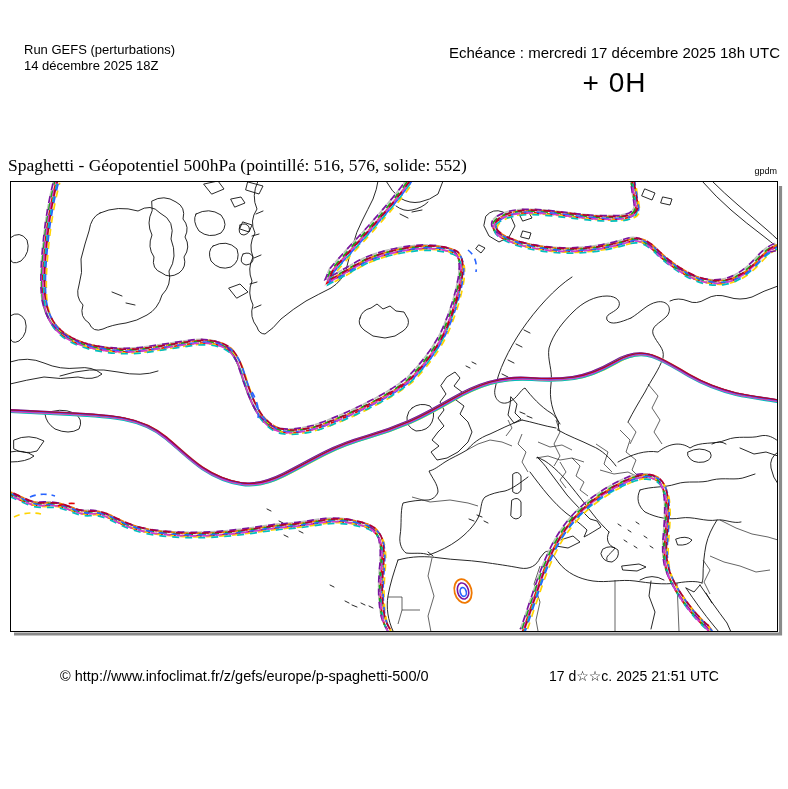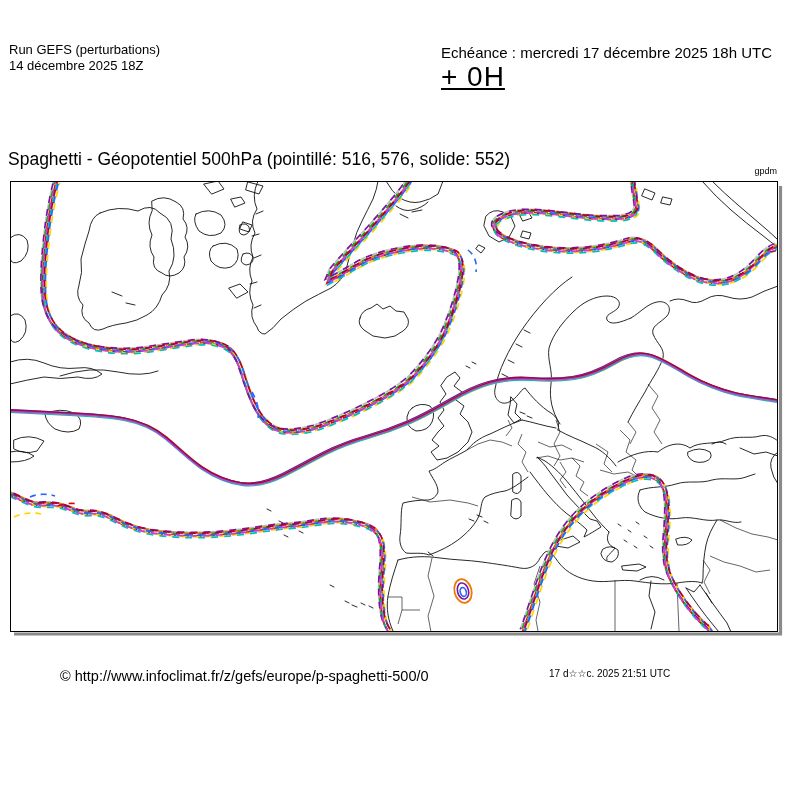--- a/index.html
+++ b/index.html
@@ -5,7 +5,7 @@
   html,body{margin:0;padding:0;background:#ffffff;}
   .page{position:relative;width:788px;height:789px;background:#fff;overflow:hidden;
         font-family:"Liberation Sans","DejaVu Sans",sans-serif;color:#000;}
-  .hdr-left{position:absolute;left:9px;top:42px;font-size:13px;line-height:16px;}
+  .hdr-left{position:absolute;left:24px;top:42px;font-size:13px;line-height:16px;}
   .hdr-right{position:absolute;right:16px;top:44px;text-align:left;font-size:15px;}
   .lead{font-size:28px;margin-top:0;letter-spacing:1px;text-decoration:underline;}
   .title{position:absolute;left:8px;top:149px;font-size:17.5px;}

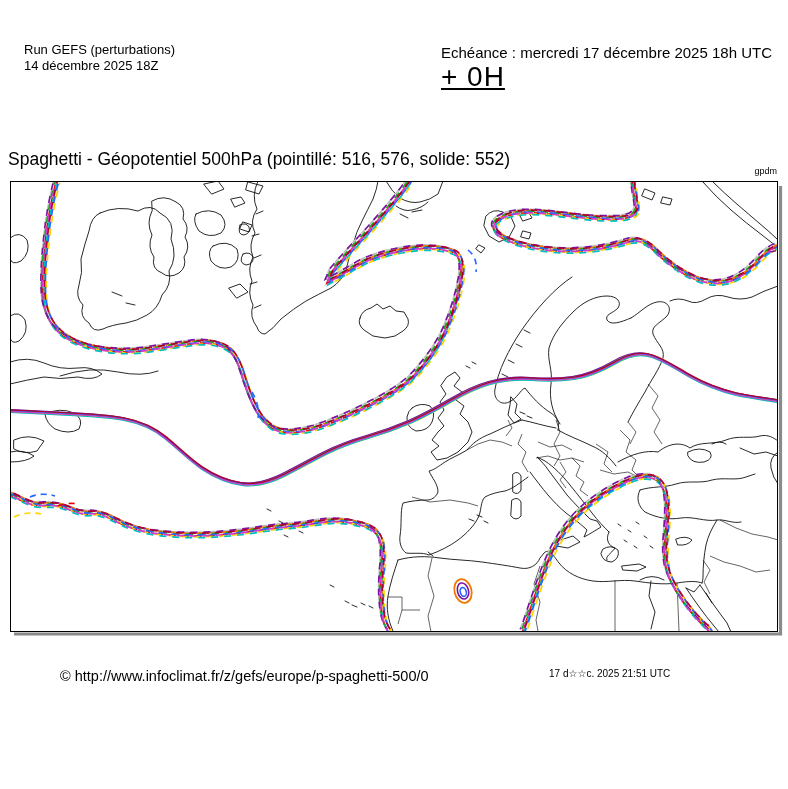--- a/index.html
+++ b/index.html
@@ -6,7 +6,7 @@
   .page{position:relative;width:788px;height:789px;background:#fff;overflow:hidden;
         font-family:"Liberation Sans","DejaVu Sans",sans-serif;color:#000;}
   .hdr-left{position:absolute;left:24px;top:42px;font-size:13px;line-height:16px;}
-  .hdr-right{position:absolute;right:16px;top:44px;text-align:left;font-size:15px;}
+  .hdr-right{position:absolute;right:8px;top:44px;text-align:center;font-size:15px;}
   .lead{font-size:28px;margin-top:0;letter-spacing:1px;text-decoration:underline;}
   .title{position:absolute;left:8px;top:149px;font-size:17.5px;}
   .unit{position:absolute;right:11px;top:166px;font-size:9px;margin-left:35px;}

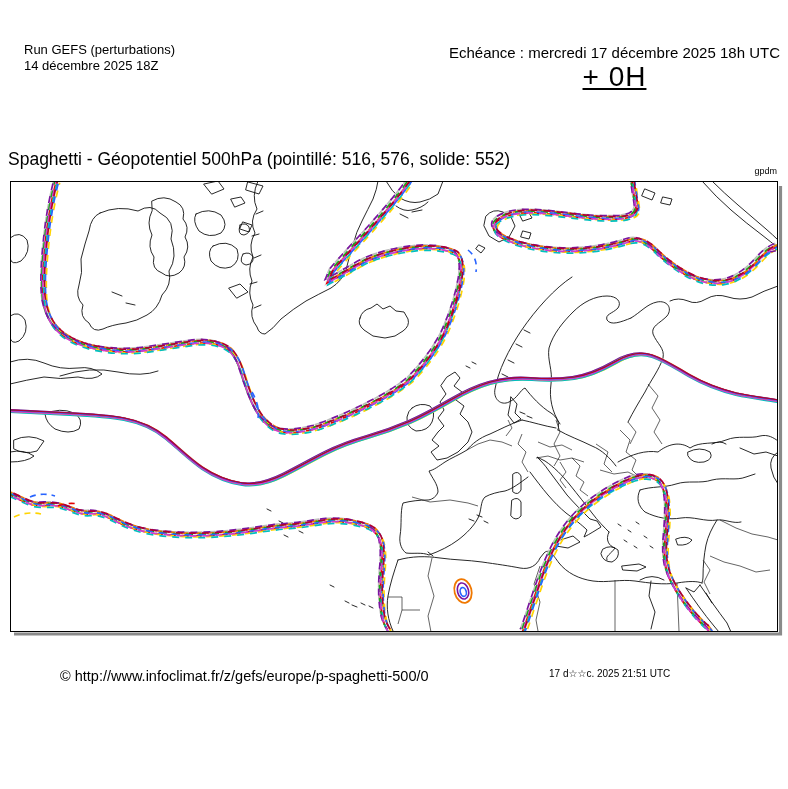--- a/index.html
+++ b/index.html
@@ -7,7 +7,7 @@
         font-family:"Liberation Sans","DejaVu Sans",sans-serif;color:#000;}
   .hdr-left{position:absolute;left:24px;top:42px;font-size:13px;line-height:16px;}
   .hdr-right{position:absolute;right:8px;top:44px;text-align:center;font-size:15px;}
-  .lead{font-size:28px;margin-top:0;letter-spacing:1px;text-decoration:underline;}
+  .lead{font-size:28px;margin-top:6px;letter-spacing:1px;}
   .title{position:absolute;left:8px;top:149px;font-size:17.5px;}
   .unit{position:absolute;right:11px;top:166px;font-size:9px;margin-left:35px;}
   .mapsvg{position:absolute;left:0;top:0;}

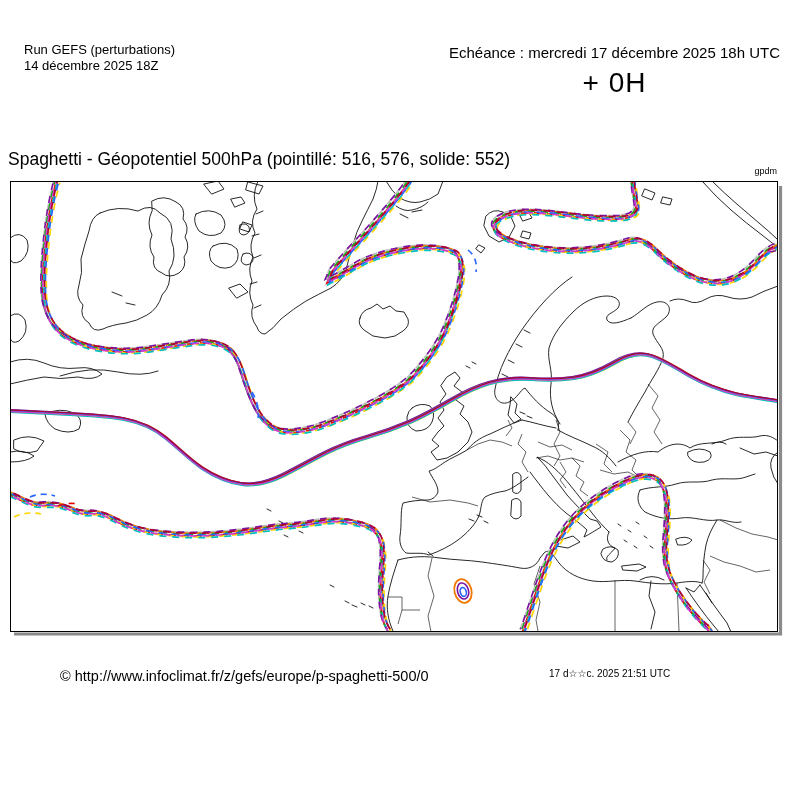--- a/index.html
+++ b/index.html
@@ -8,7 +8,7 @@
   .hdr-left{position:absolute;left:24px;top:42px;font-size:13px;line-height:16px;}
   .hdr-right{position:absolute;right:8px;top:44px;text-align:center;font-size:15px;}
   .lead{font-size:28px;margin-top:6px;letter-spacing:1px;}
-  .title{position:absolute;left:8px;top:149px;font-size:17.5px;}
+  .title{position:absolute;left:8px;top:155px;font-size:17.5px;font-family:Liberation Serif, serif;}
   .unit{position:absolute;right:11px;top:166px;font-size:9px;margin-left:35px;}
   .mapsvg{position:absolute;left:0;top:0;}
   .footer-url{position:absolute;left:60px;top:668px;font-size:14.5px;}

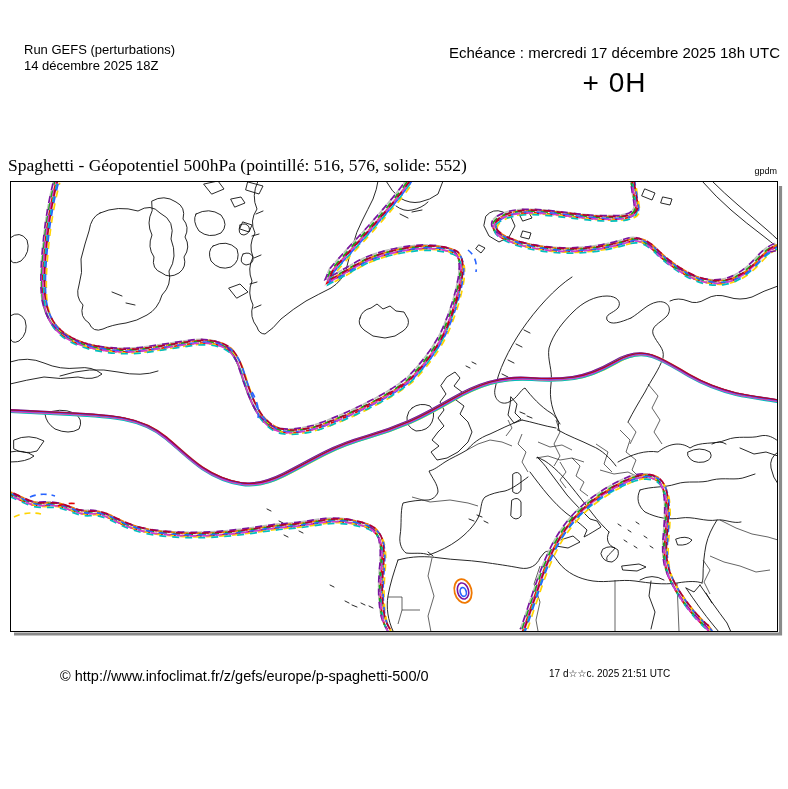--- a/index.html
+++ b/index.html
@@ -12,7 +12,7 @@
   .unit{position:absolute;right:11px;top:166px;font-size:9px;margin-left:35px;}
   .mapsvg{position:absolute;left:0;top:0;}
   .footer-url{position:absolute;left:60px;top:668px;font-size:14.5px;}
-  .footer-time{position:absolute;left:549px;top:668px;font-size:10px;}
+  .footer-time{position:absolute;left:549px;top:668px;font-size:14px;}
   .coast{fill:none;stroke:#111;stroke-width:0.9;stroke-linejoin:round;stroke-linecap:round;}
   .border{fill:none;stroke:#222;stroke-width:0.7;stroke-linejoin:round;}
   .frag{fill:none;stroke-width:1.6;stroke-dasharray:6 5;}

